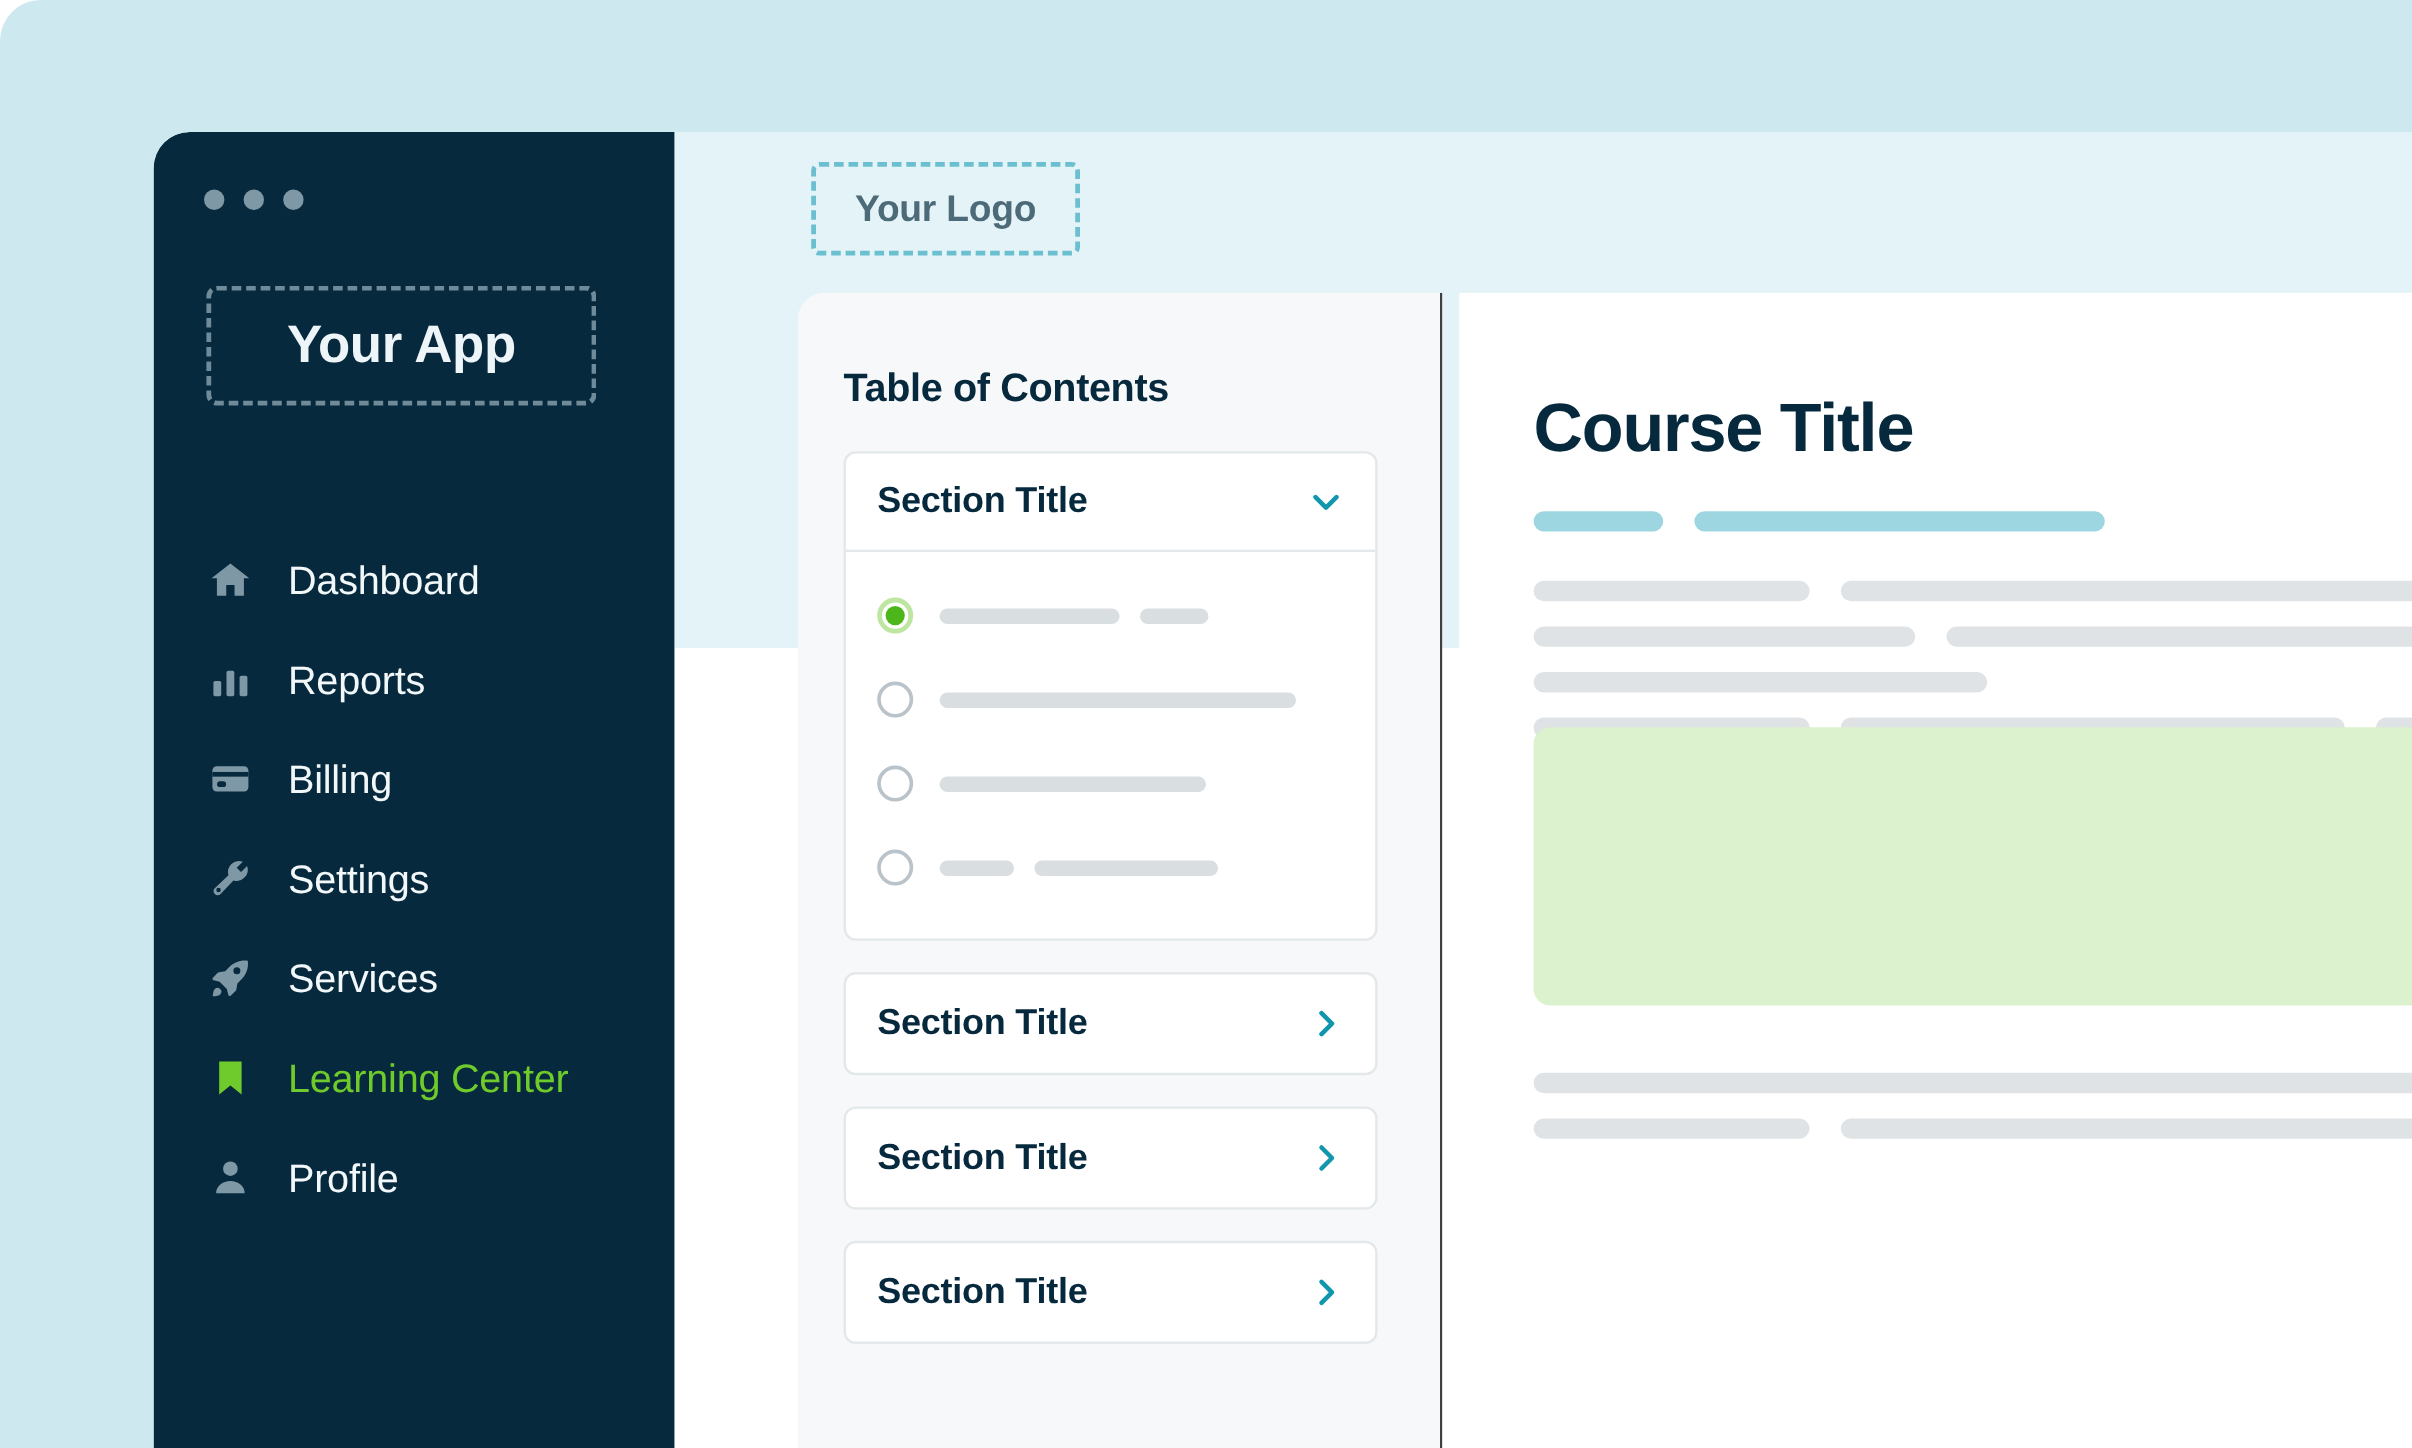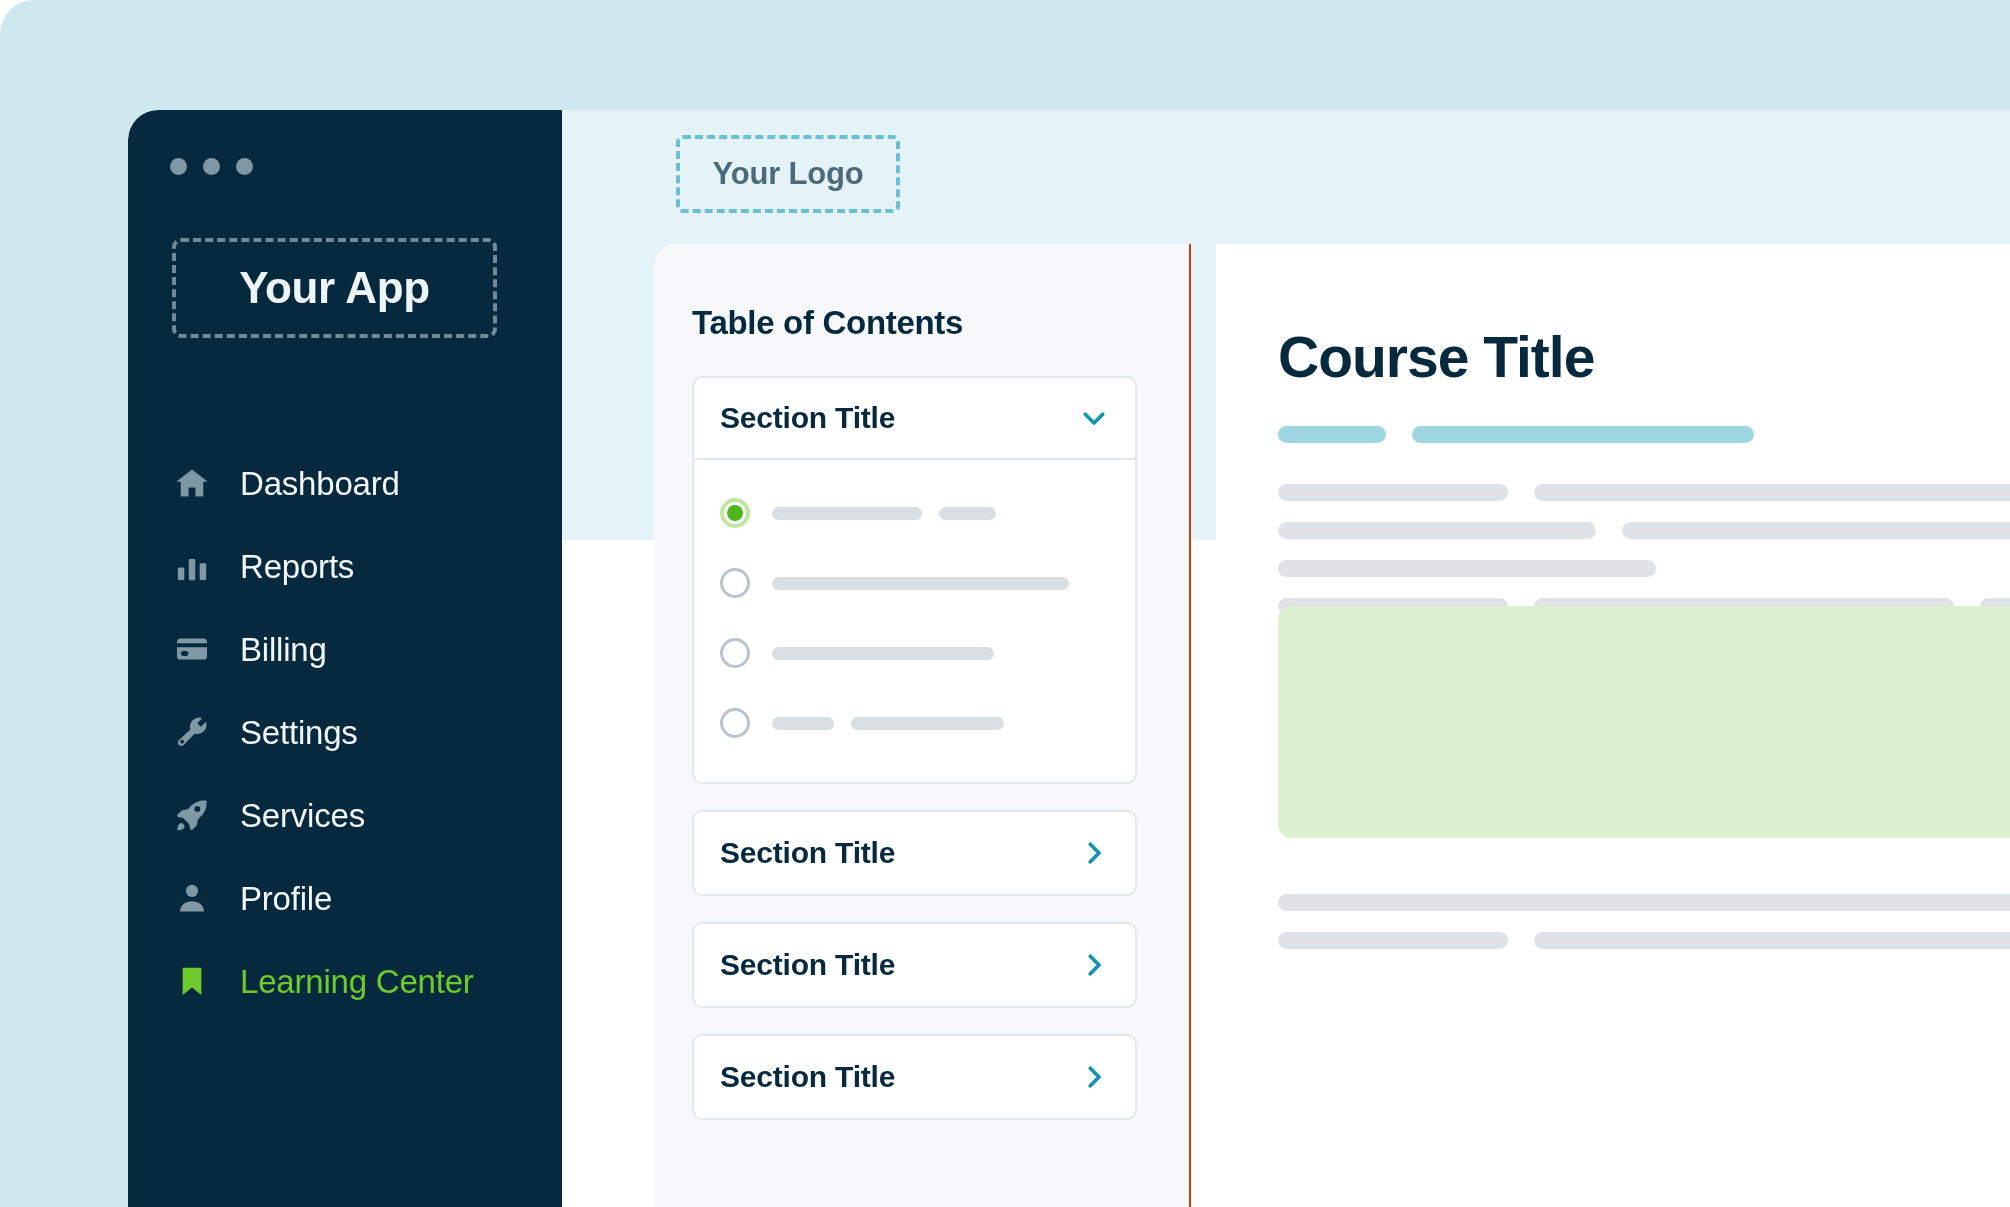--- a/index.html
+++ b/index.html
@@ -149,13 +149,13 @@
   
   #toc-panel {
     position: absolute;
-    left: 92px;
+    left: 103px;
     top: 134px;
     width: 537px;
     height: 963px;
     background: #f6f8fa;
     border-radius: 22px 0 0 0;
-    border-right: 2px solid #c2410c;
+    border-right: 2px solid #404040;
     z-index: 3;
   }
 

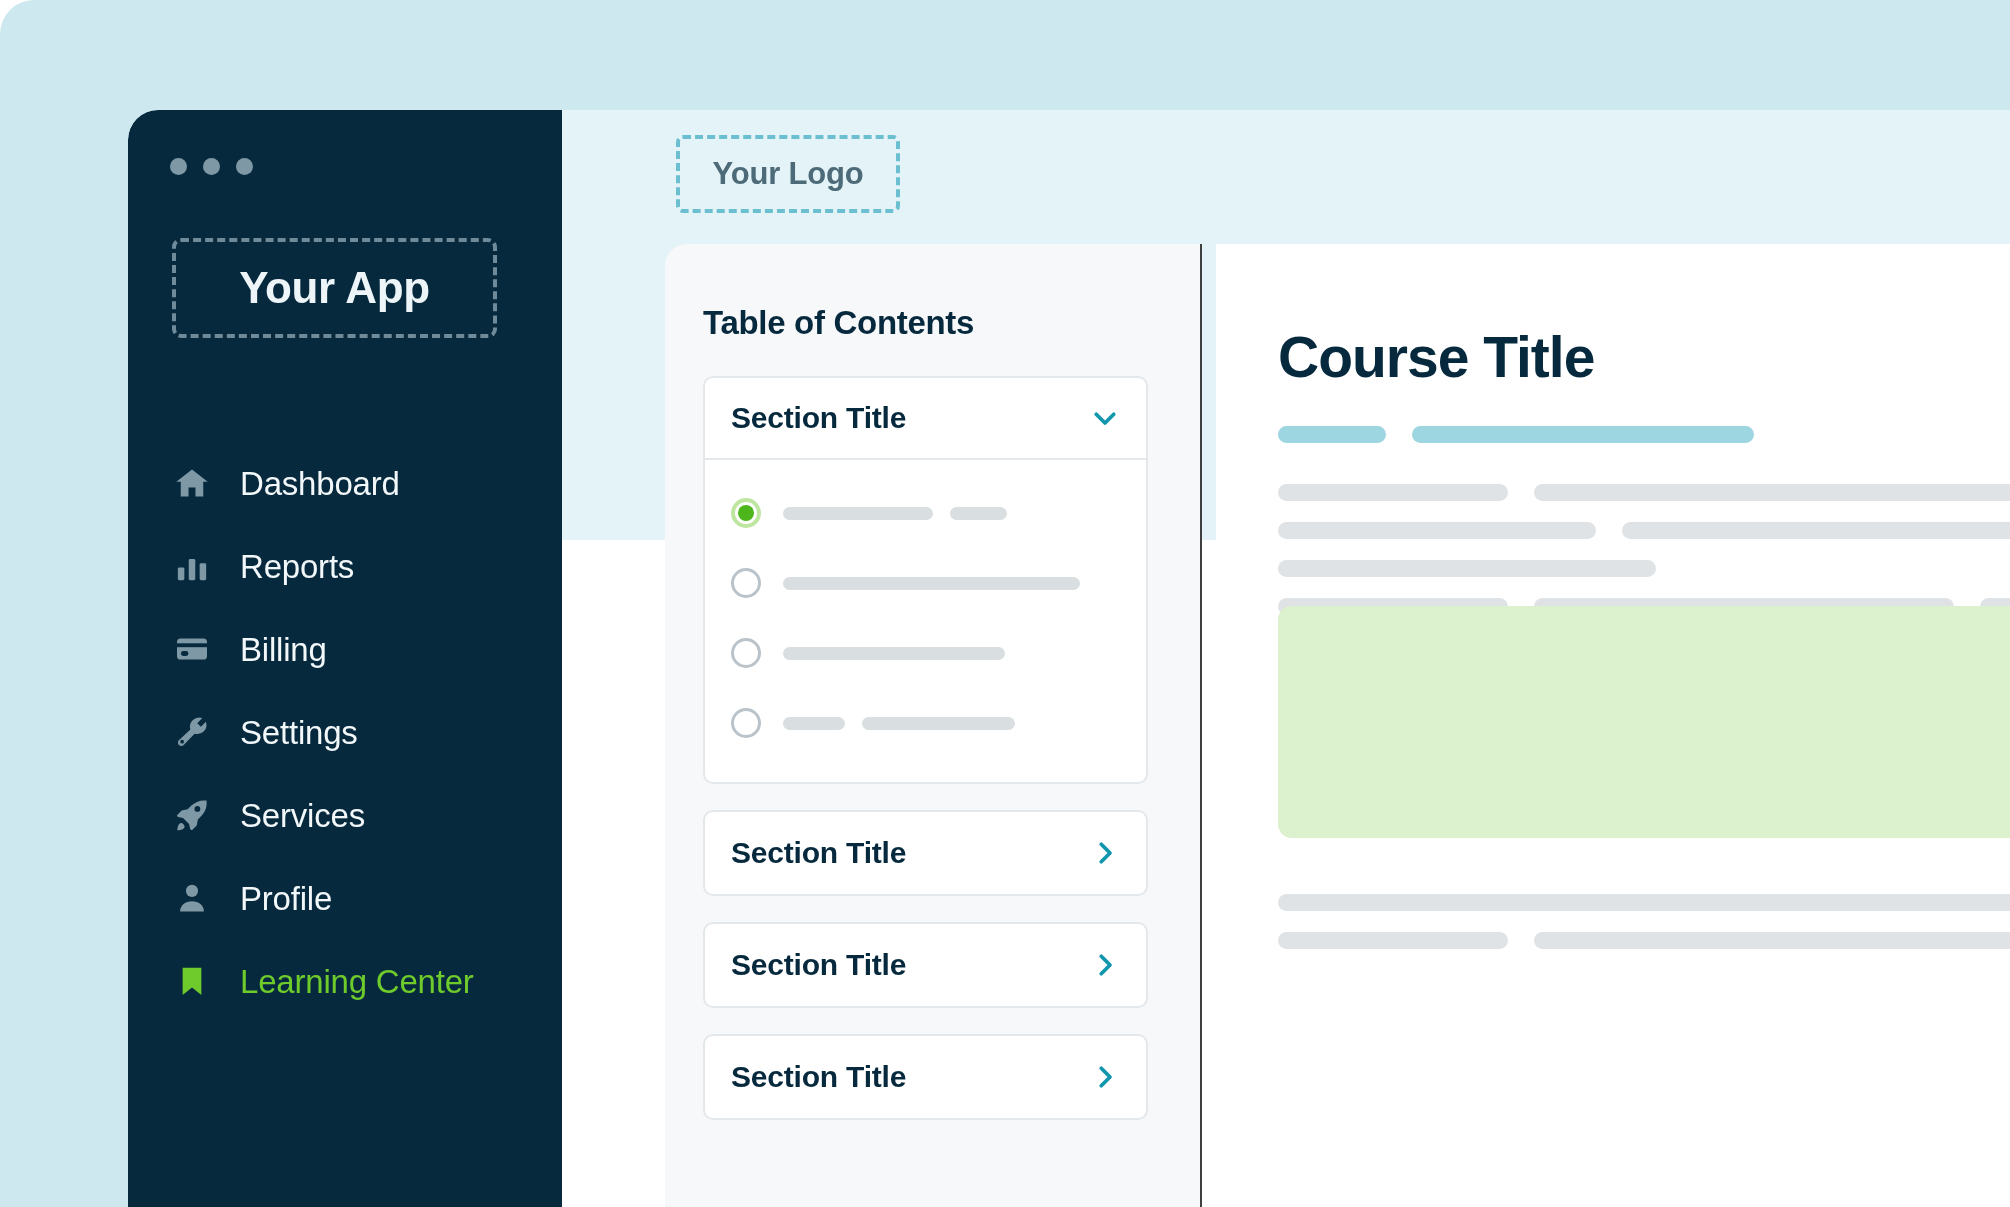--- a/index.html
+++ b/index.html
@@ -368,6 +368,15 @@
           <span class="nav-label">Services</span>
         </div>
 
+        <div class="nav-item active">
+          <span class="nav-icon">
+            <svg width="34" height="34" viewBox="0 0 24 24" fill="#6ecb2b">
+              <path d="M5.4 2.6h13.2v19.3L12 16.6l-6.6 5.3z"></path>
+            </svg>
+          </span>
+          <span class="nav-label">Learning Center</span>
+        </div>
+
         <div class="nav-item">
           <span class="nav-icon">
             <svg width="34" height="34" viewBox="0 0 24 24" fill="#7f98a6">
@@ -376,15 +385,6 @@
             </svg>
           </span>
           <span class="nav-label">Profile</span>
-        </div>
-
-        <div class="nav-item active">
-          <span class="nav-icon">
-            <svg width="34" height="34" viewBox="0 0 24 24" fill="#6ecb2b">
-              <path d="M5.4 2.6h13.2v19.3L12 16.6l-6.6 5.3z"></path>
-            </svg>
-          </span>
-          <span class="nav-label">Learning Center</span>
         </div>
 
       </div>

